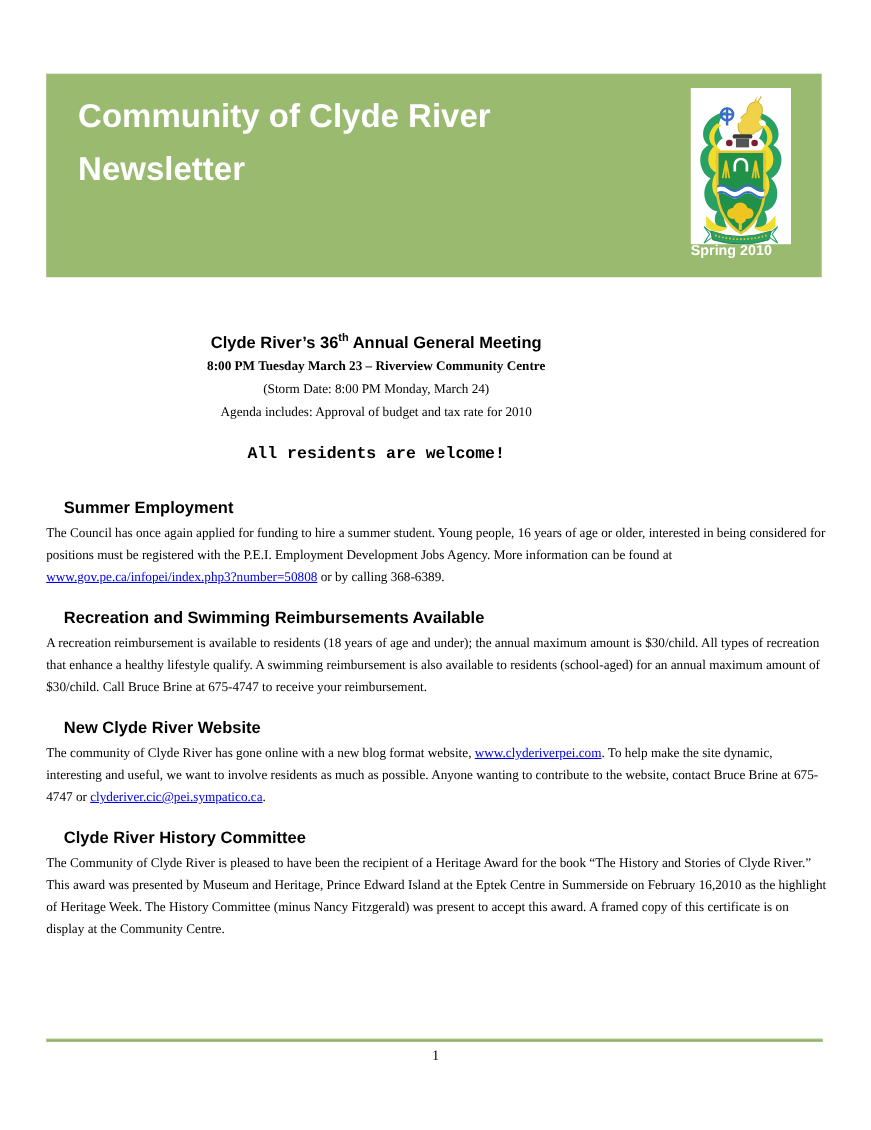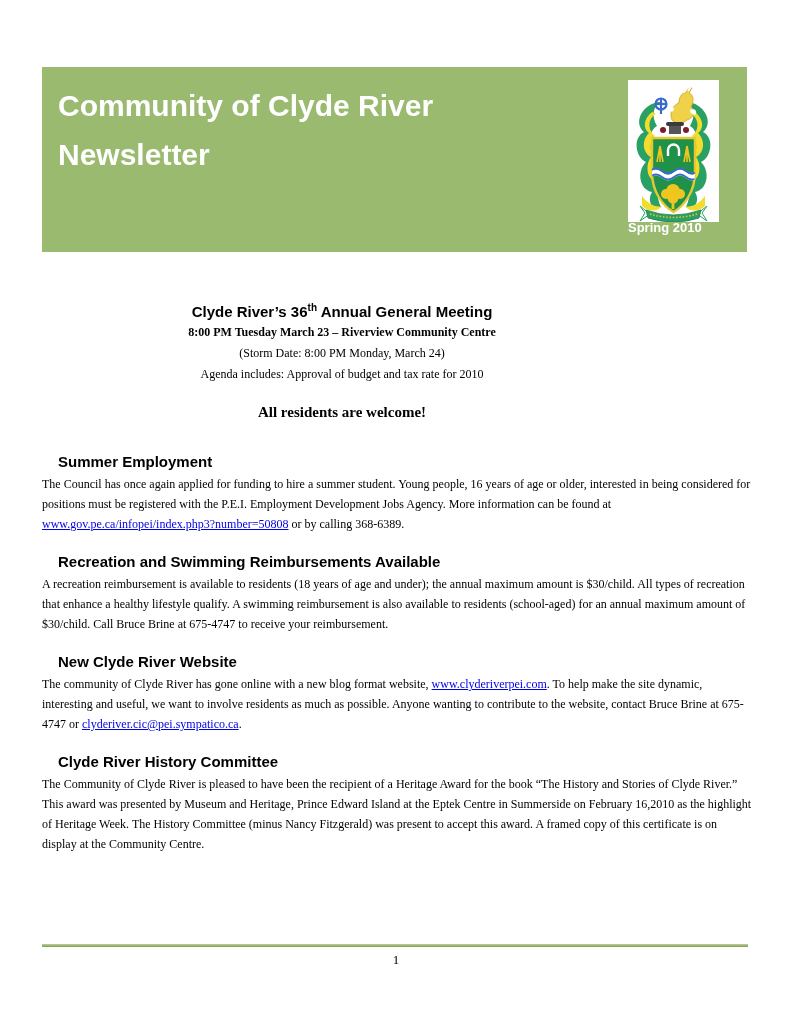--- a/index.html
+++ b/index.html
@@ -16,7 +16,7 @@
   }
   
   .banner{position:absolute;left:42px;top:67px;width:705px;height:185px;background:var(--banner-green);}
-  .banner-title{position:absolute;left:16px;top:14px;color:#fff;
+  .banner-title{position:absolute;left:29px;top:14px;color:#fff;
     font-family:"Liberation Sans", sans-serif;font-weight:700;font-size:30px;line-height:49px;}
   .crest-box{position:absolute;left:586px;top:13px;width:91px;height:142px;background:#fff;}
   .crest-box svg{display:block;width:100%;height:100%;}

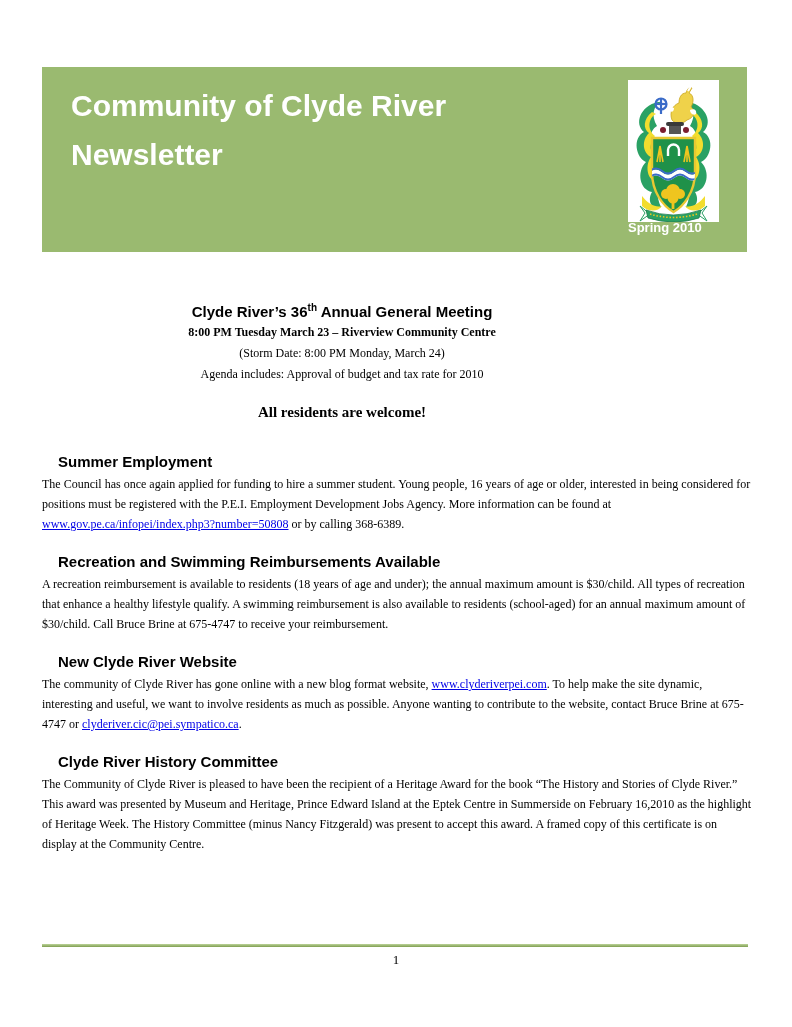--- a/index.html
+++ b/index.html
@@ -28,7 +28,7 @@
   .ann-line1 sup{font-size:10px;}
   .ann-serif{font-size:12px;line-height:21px;}
   .ann-bold{font-weight:700;}
-  .welcome{margin-top:17px;font-family:Liberation Serif, serif;font-weight:700;font-size:15px;line-height:21px;}
+  .welcome{margin-top:17px;font-family:Liberation Mono, monospace;font-weight:700;font-size:15px;line-height:21px;}
   
   .sections{position:absolute;left:42px;top:453px;width:712px;}
   .section h2{margin:0 0 3px 16px;font-family:"Liberation Sans", sans-serif;font-weight:700;font-size:15px;line-height:18px;}

